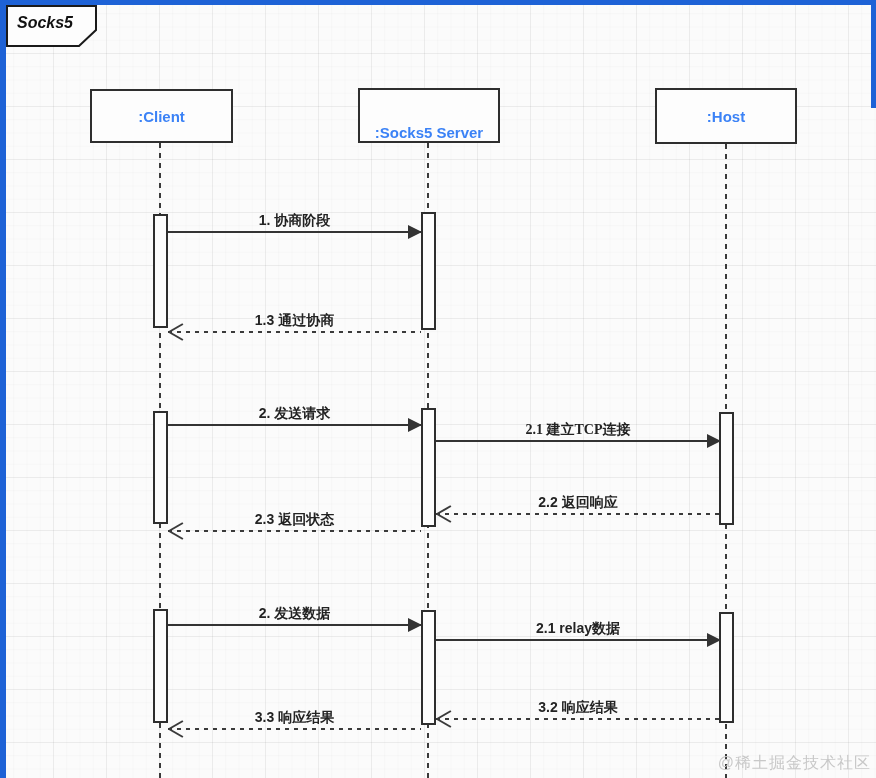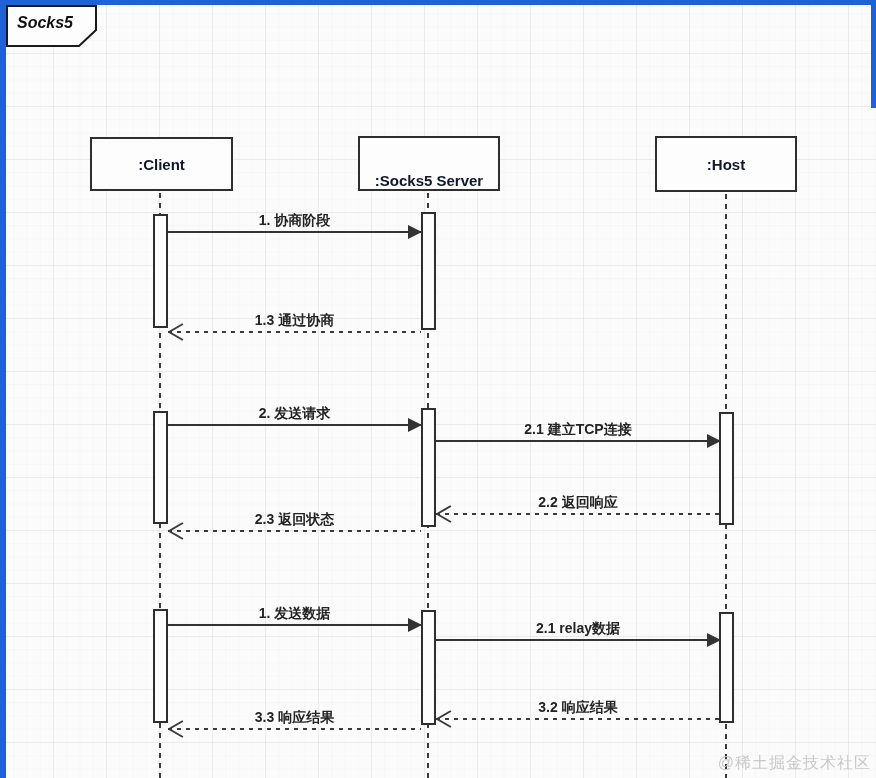--- a/index.html
+++ b/index.html
@@ -28,7 +28,7 @@
   .actor{
     position:absolute;box-sizing:border-box;background:#fdfdfd;border:2px solid #2e2e2e;
     display:flex;align-items:center;justify-content:center;
-    font-size:15px;font-weight:600;color:#0f172a;white-space:nowrap;margin-top:48px;
+    font-size:15px;font-weight:600;color:#3b82f6;white-space:nowrap;
   }
   .lifeline{
     position:absolute;width:2px;

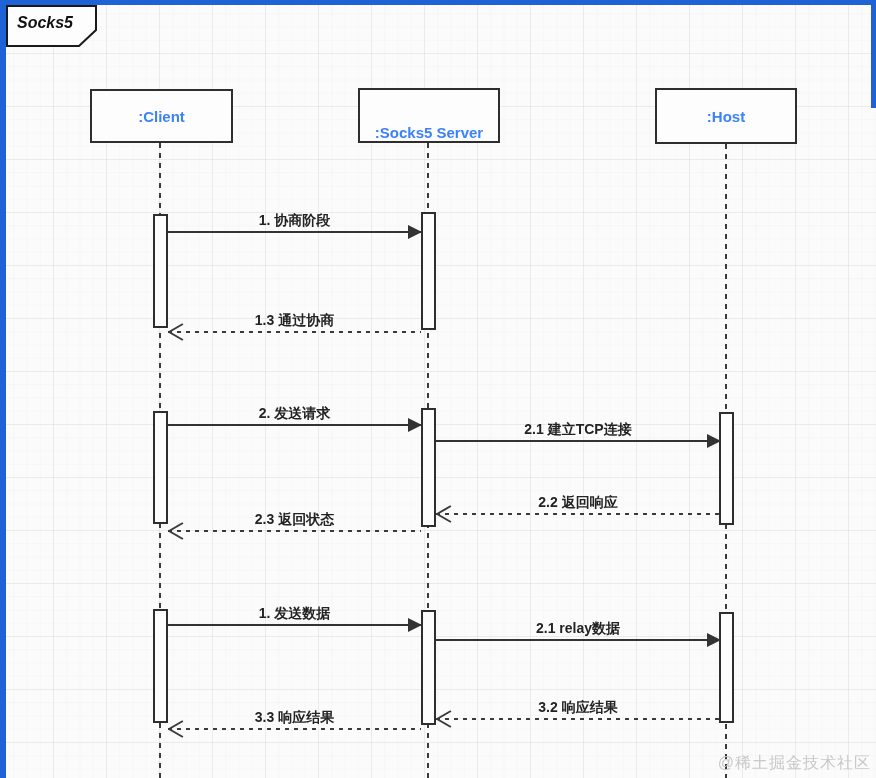--- a/index.html
+++ b/index.html
@@ -118,7 +118,7 @@
     <div class="arrow-filled"></div>
   </div>
 
-  <div class="msg" style="left:436px;top:410px;width:284px;height:28px;">
+  <div class="msg" style="left:436px;top:410px;width:284px;height:28px;font-family:Liberation Serif, serif;">
     <div class="lbl">2.1 建立TCP连接</div>
     <div class="line solid"></div>
     <div class="arrow-filled"></div>

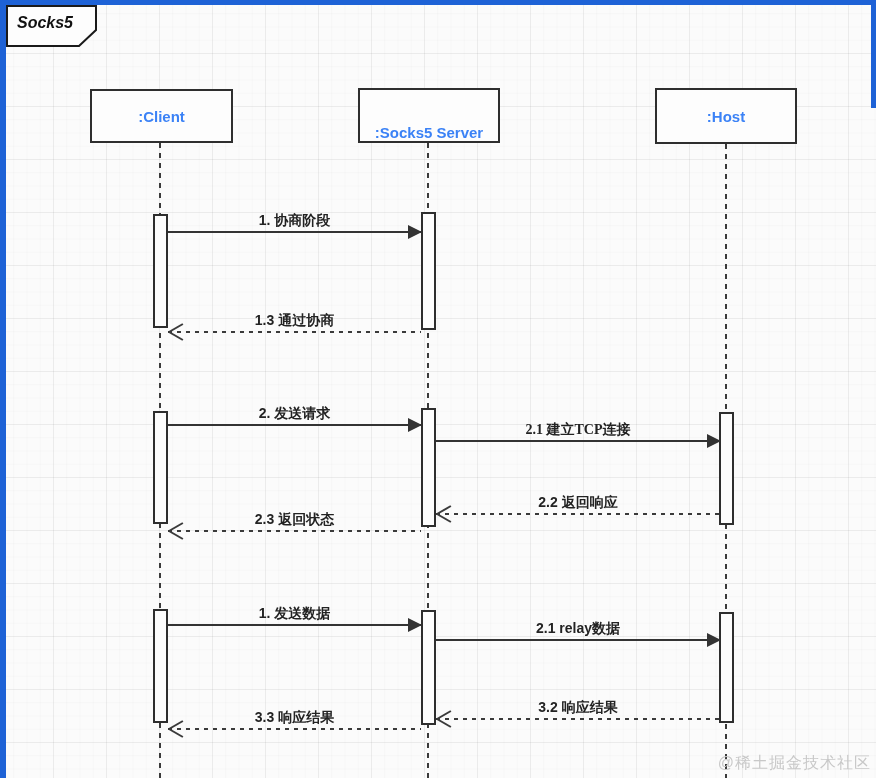--- a/index.html
+++ b/index.html
@@ -137,7 +137,7 @@
   </div>
 
   <div class="msg" style="left:168px;top:594px;width:253px;height:28px;">
-    <div class="lbl">1. 发送数据</div>
+    <div class="lbl">2. 发送数据</div>
     <div class="line solid"></div>
     <div class="arrow-filled"></div>
   </div>

